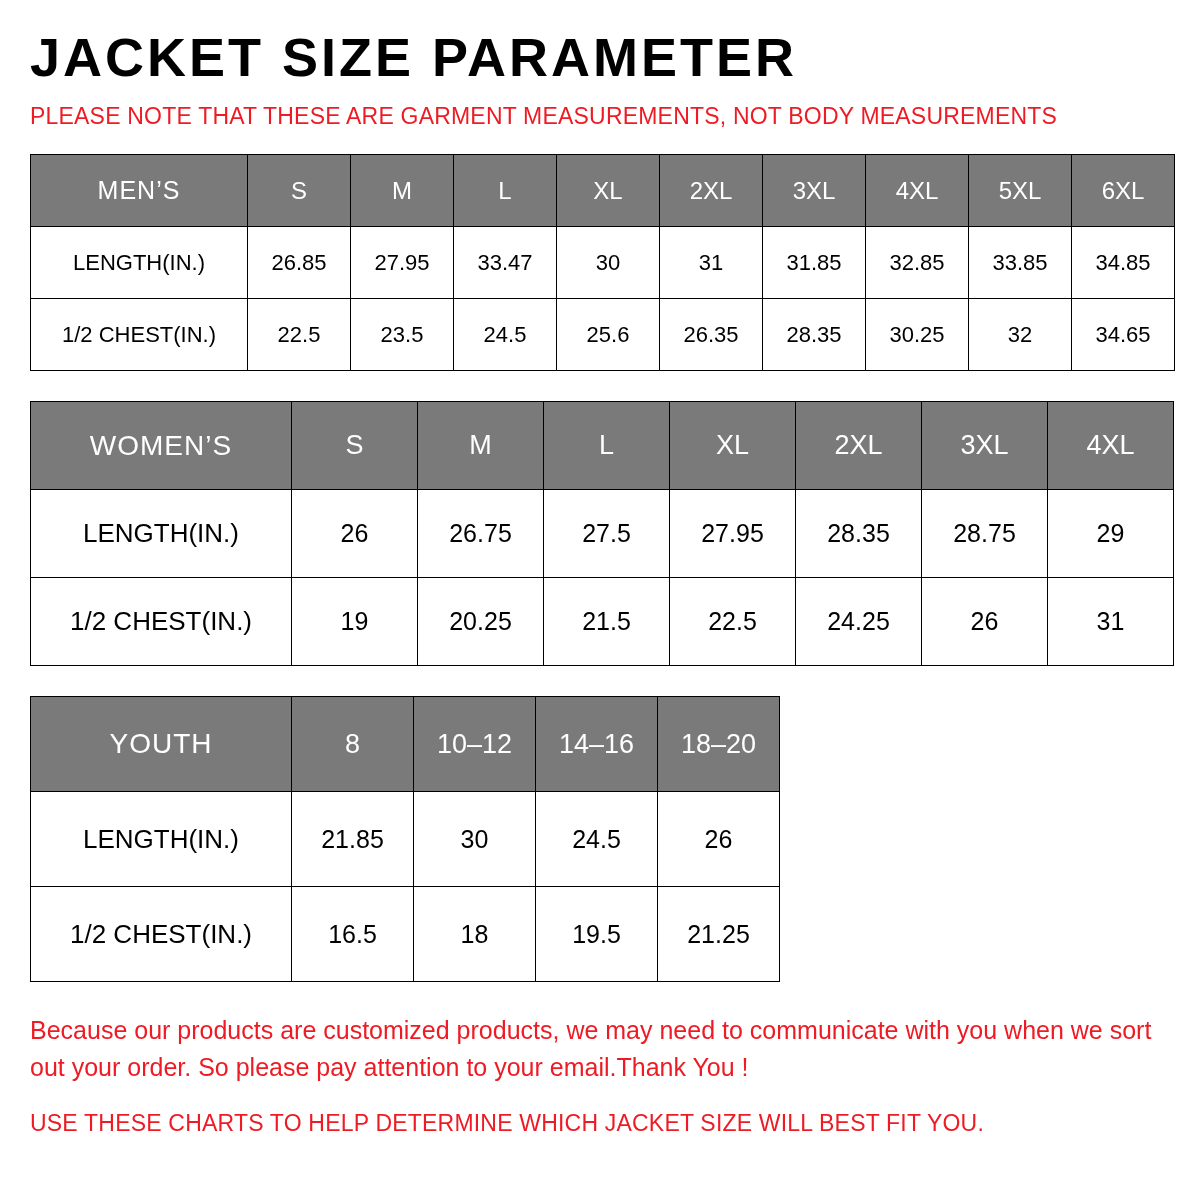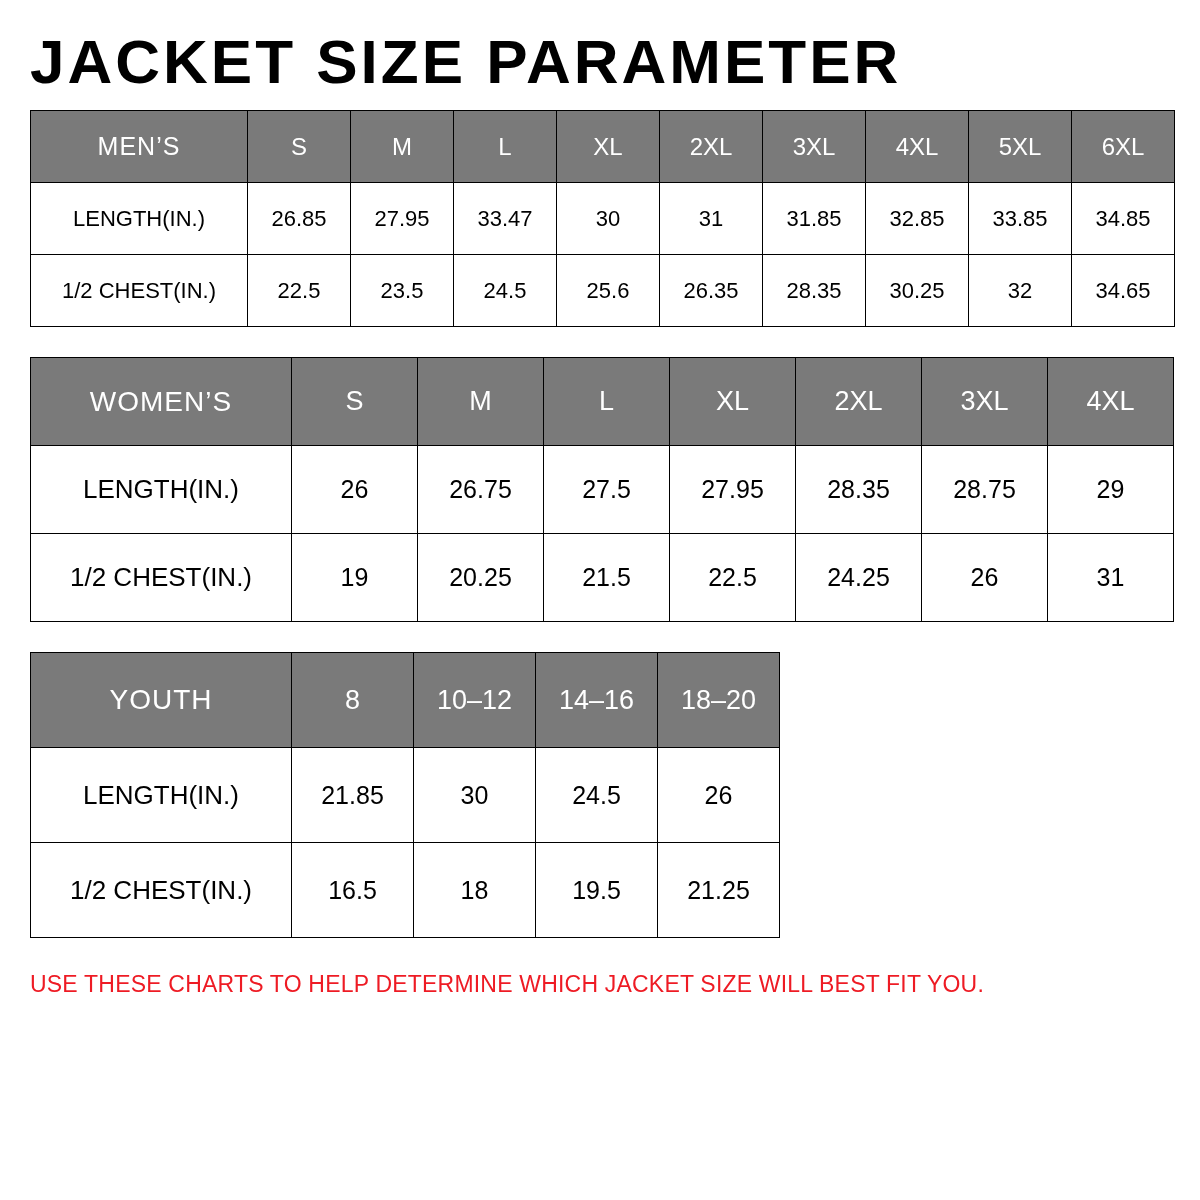--- a/index.html
+++ b/index.html
@@ -22,7 +22,7 @@
     padding: 28px 30px 10px 30px;
   }
   .title {
-    font-size: 62px;
+    font-size: 54px;
     font-weight: bold;
     letter-spacing: 3px;
     line-height: 1.1;

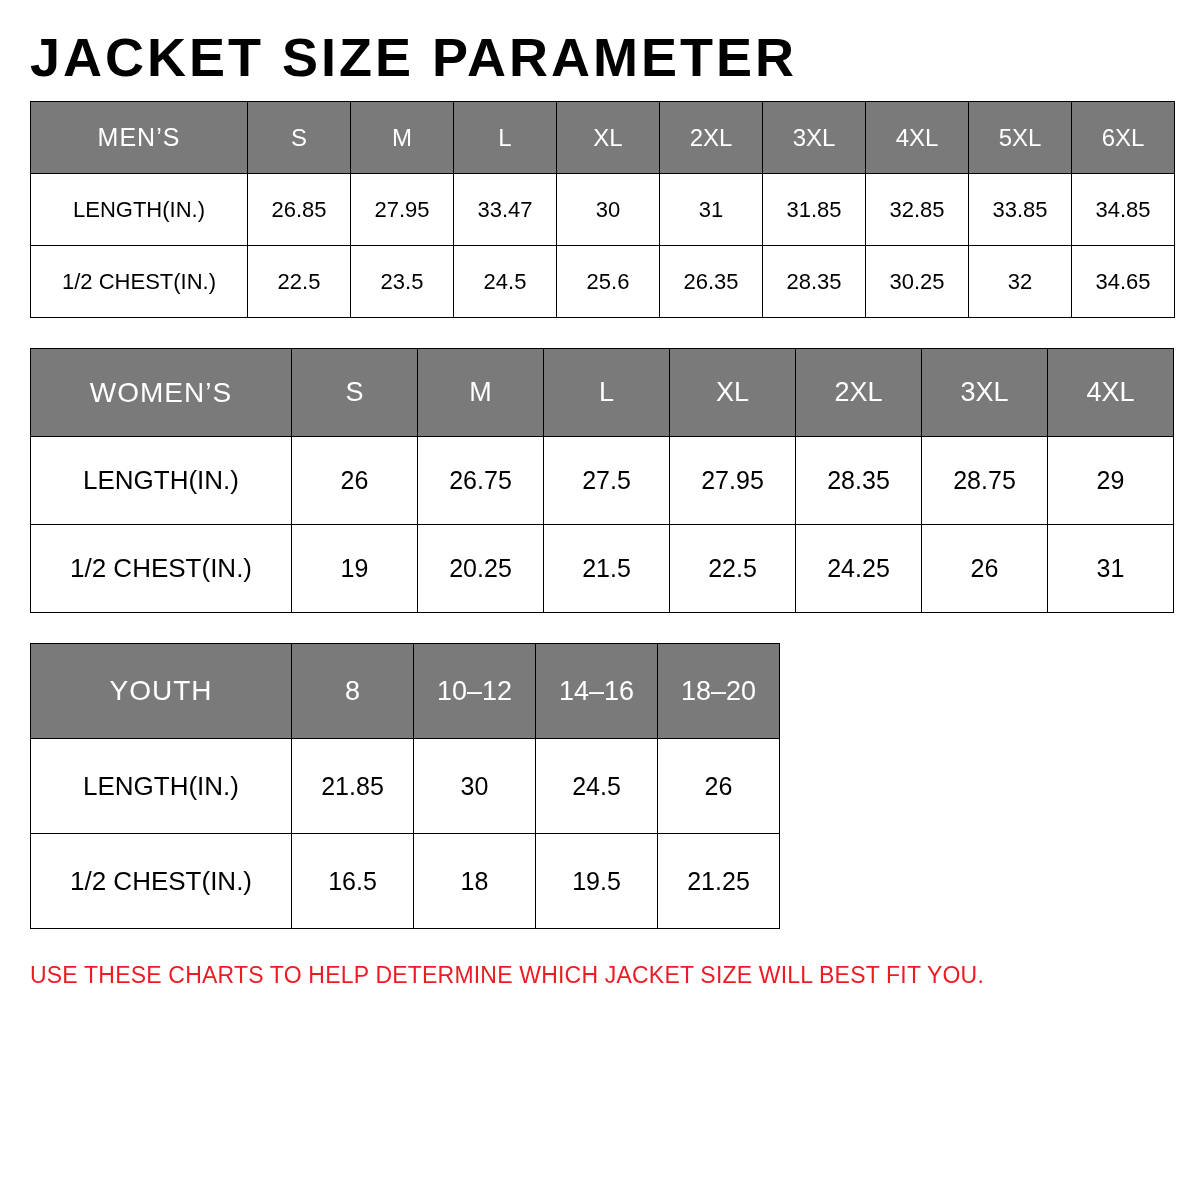--- a/index.html
+++ b/index.html
@@ -114,6 +114,7 @@
 
   <h1 class="title">JACKET SIZE PARAMETER</h1>
 
+  <p class="note">PLEASE NOTE THAT THESE ARE GARMENT MEASUREMENTS, NOT BODY MEASUREMENTS</p>
 
   <table class="size-table" id="mens-table">
     <tbody>

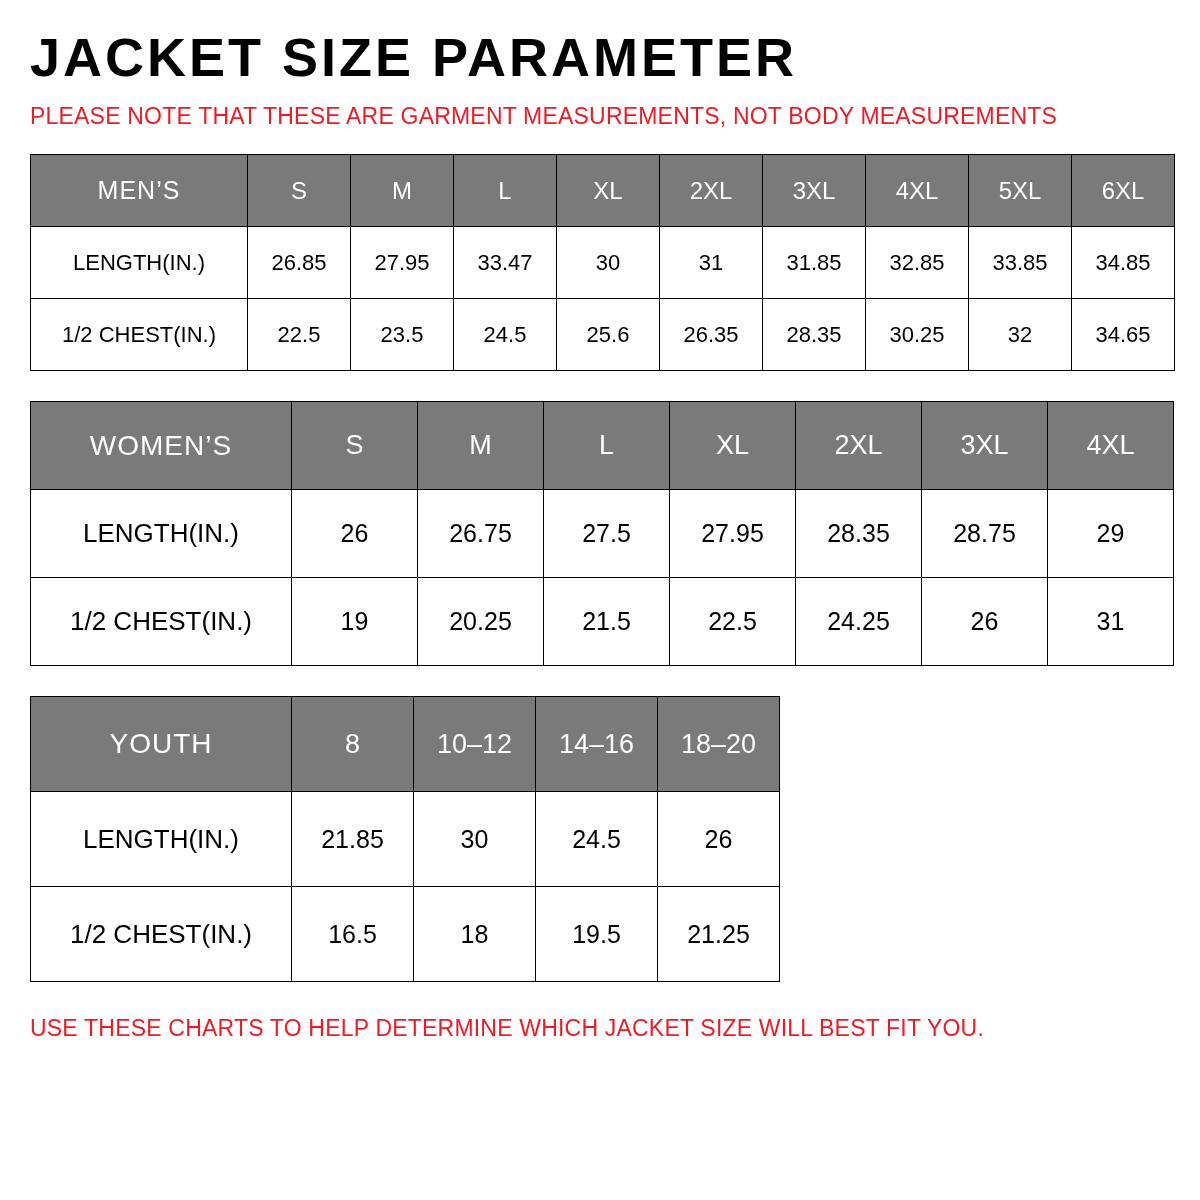--- a/index.html
+++ b/index.html
@@ -219,6 +219,7 @@
   </table>
 
   <div class="footer">
+    <p>Because our products are customized products, we may need to communicate with you when we sort out your order. So please pay attention to your email.Thank You !</p>
     <p class="small">USE THESE CHARTS TO HELP DETERMINE WHICH JACKET SIZE WILL BEST FIT YOU.</p>
   </div>
 

